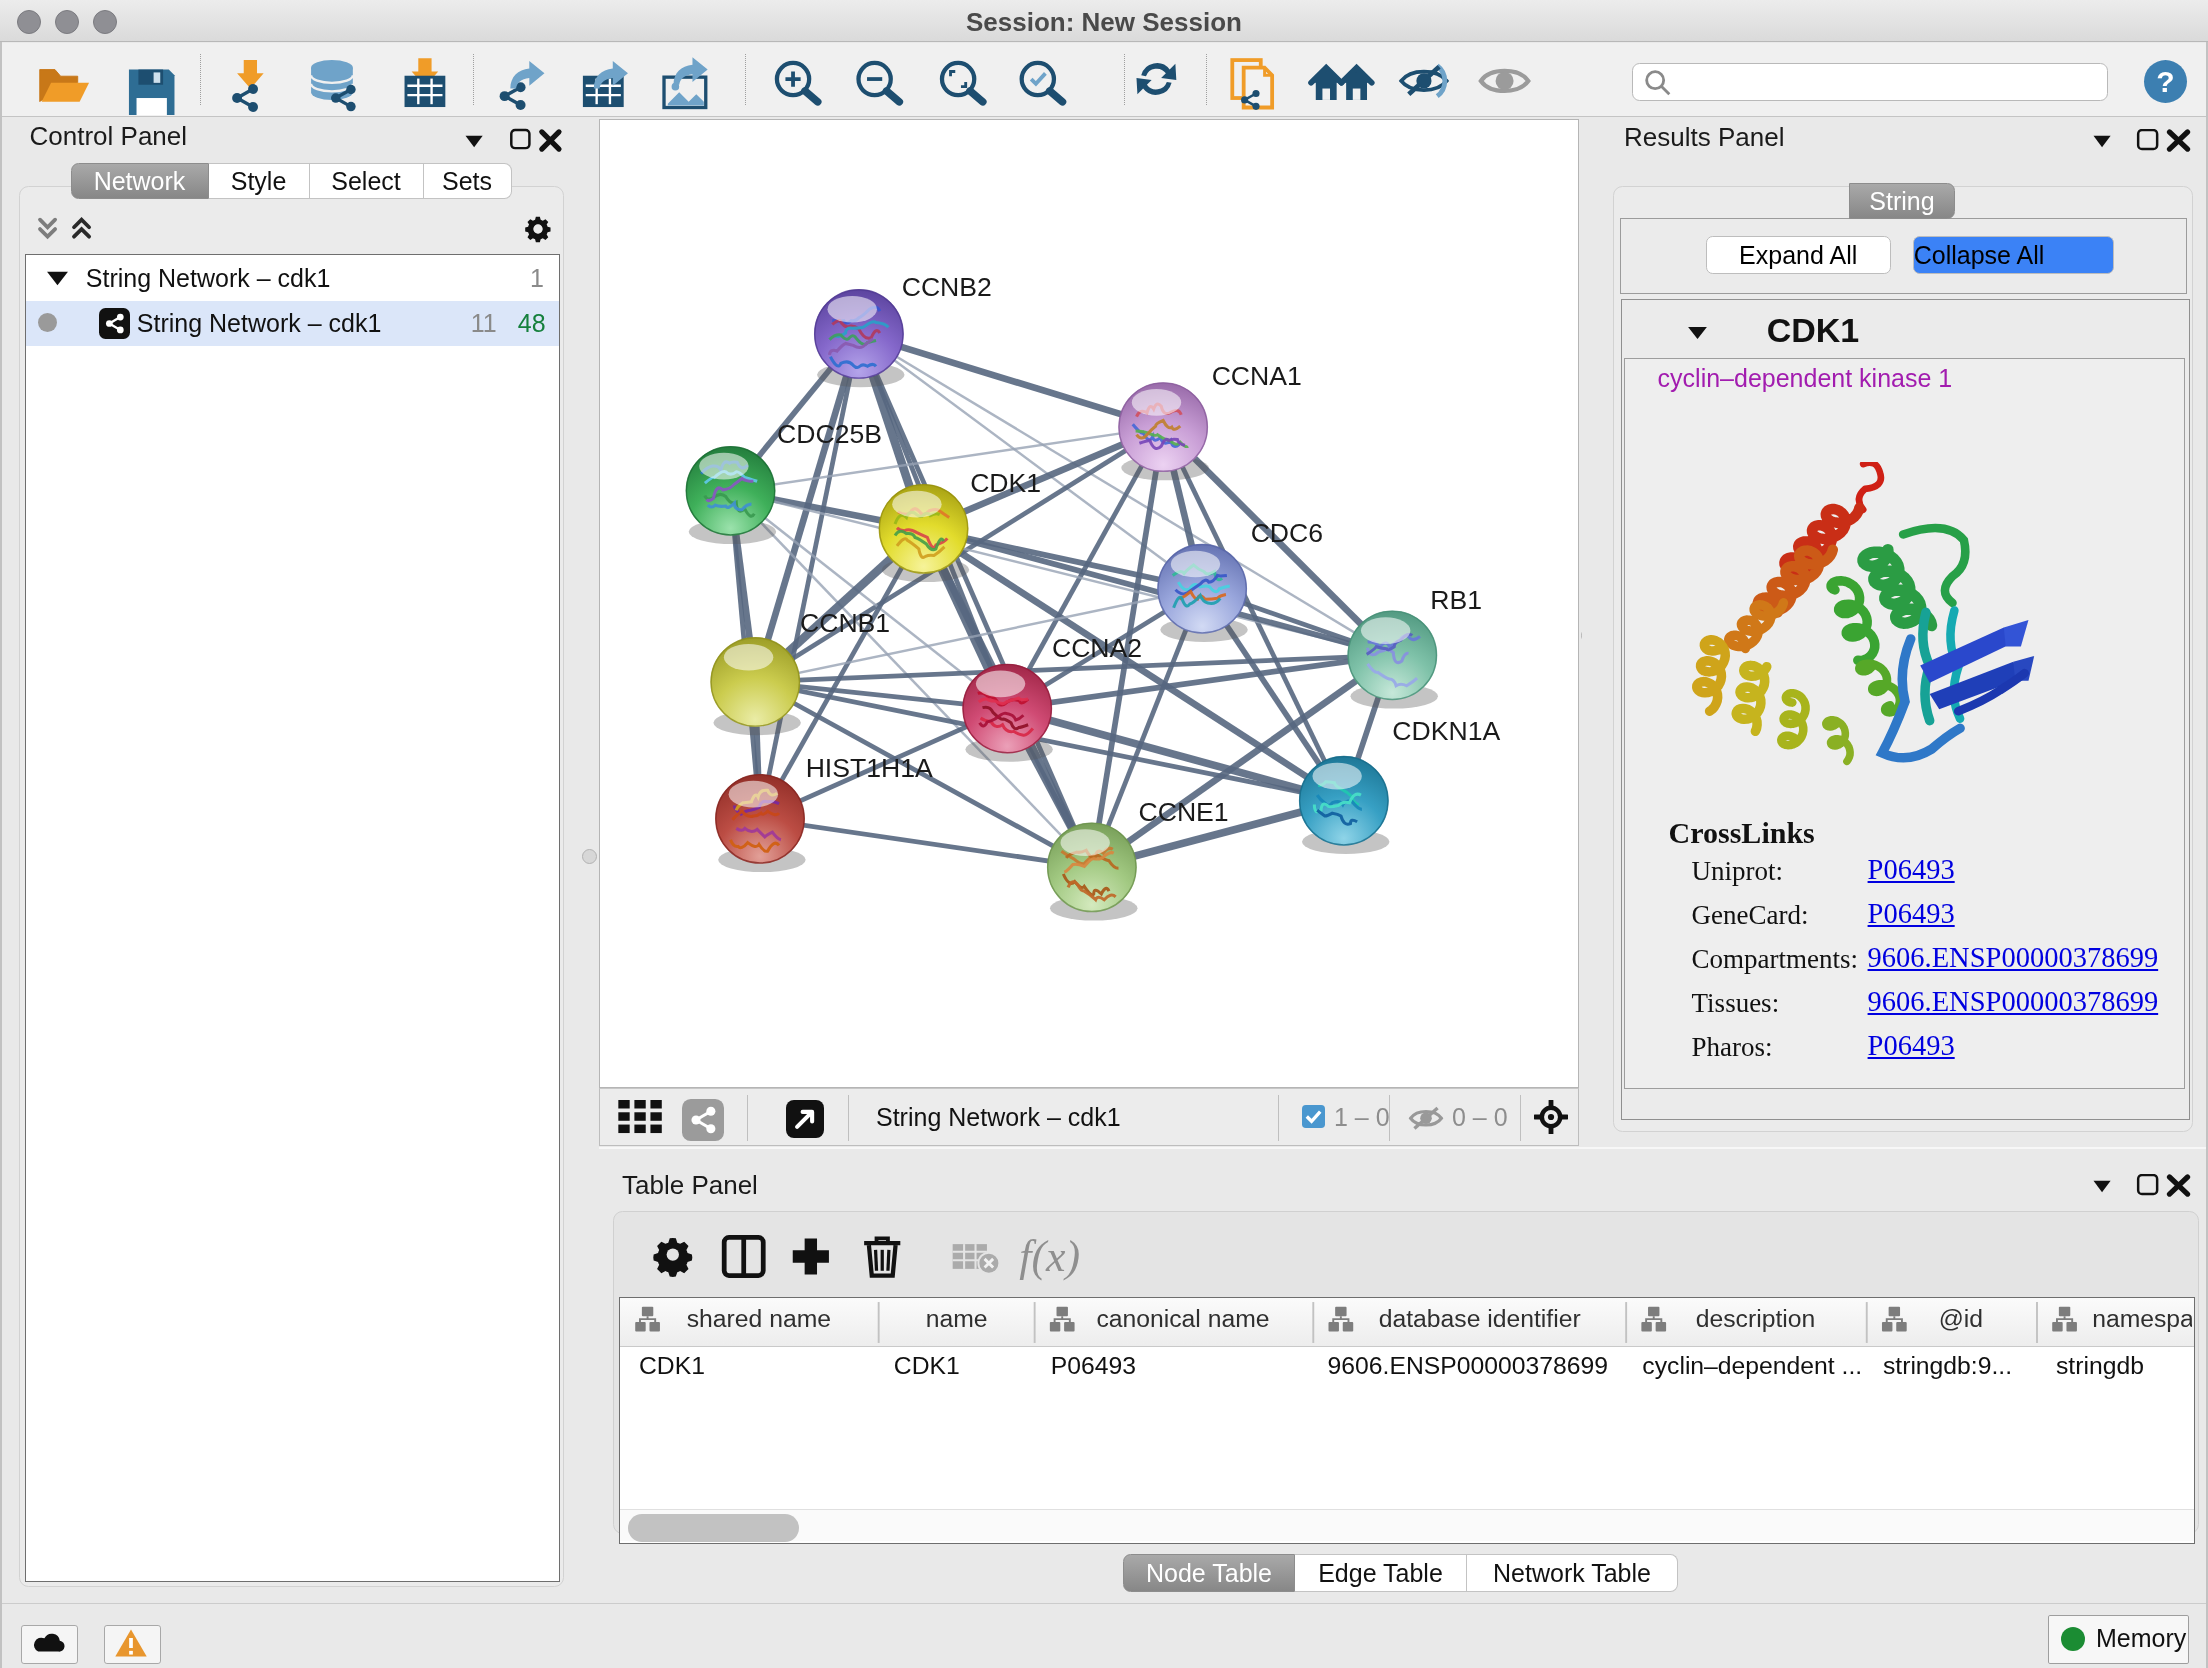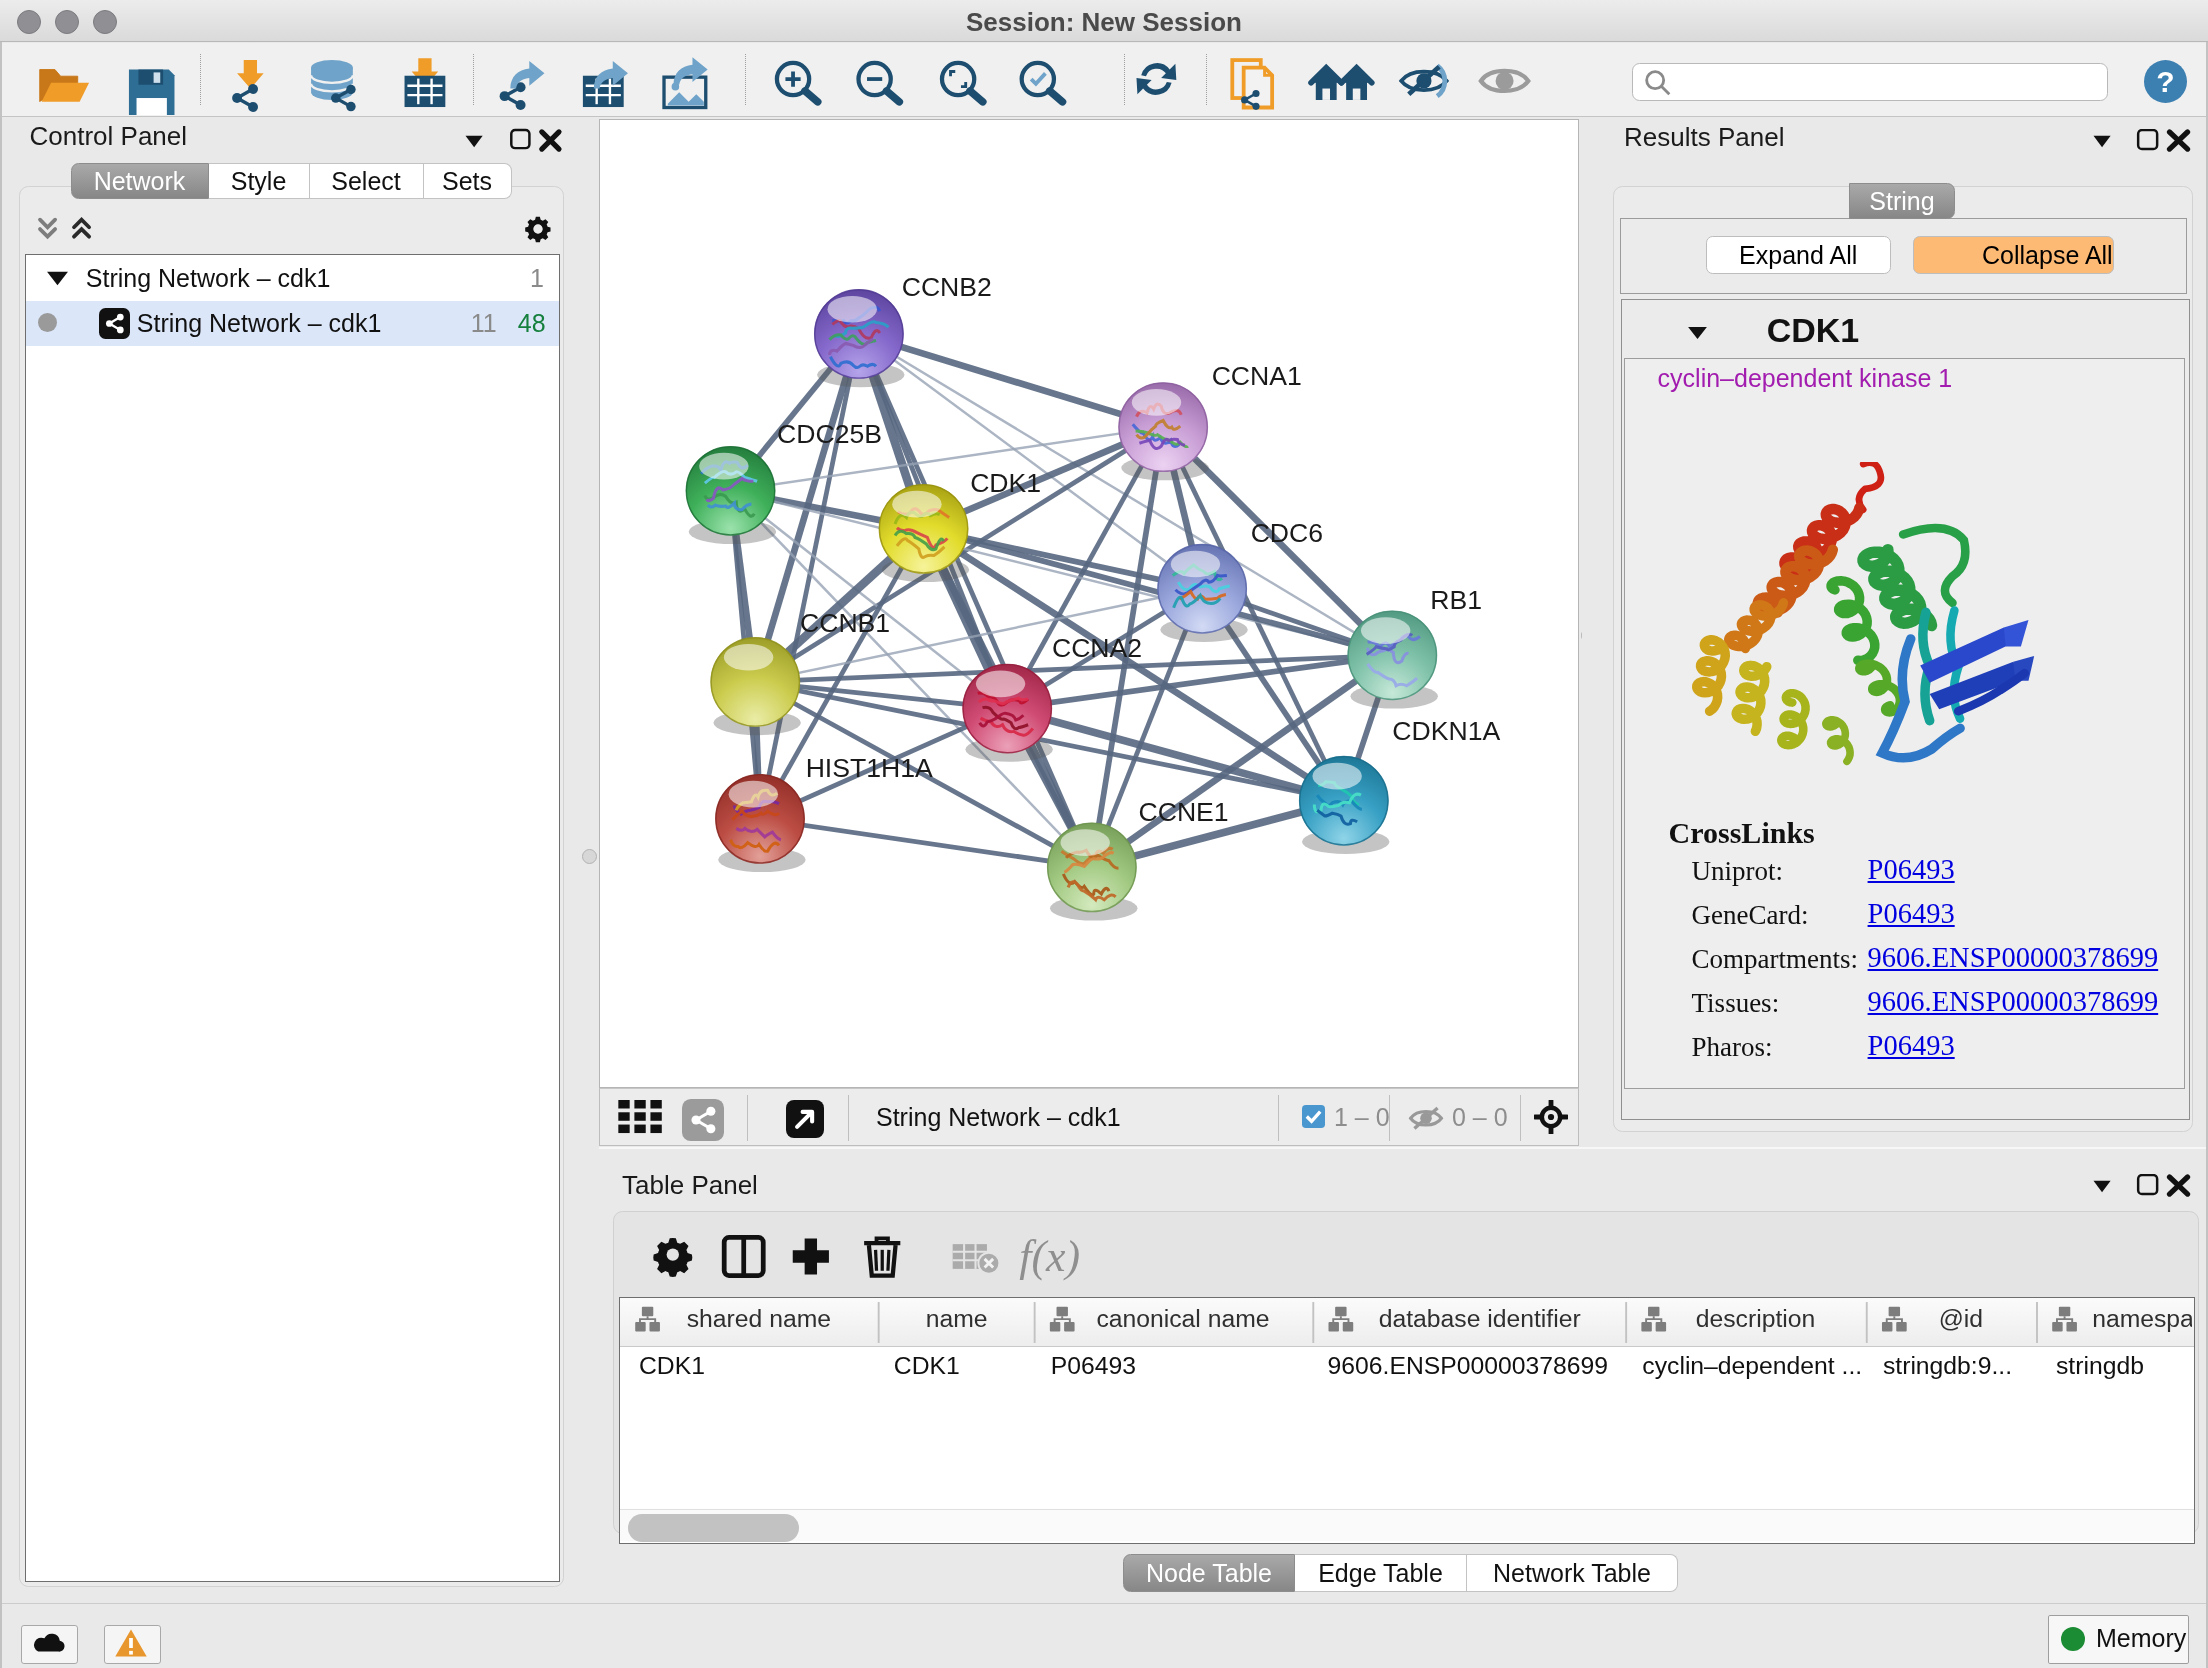--- a/index.html
+++ b/index.html
@@ -613,7 +613,7 @@
 
     <div style="position:absolute;left:5.7px;top:31px;width:567px;height:76px;border:1.9px solid #9b9b9b;background:#ebebeb;">
       <div style="position:absolute;left:85px;top:17px;width:185px;height:38px;background:#fff;border:1px solid #bdbdbd;border-radius:6.7px;text-align:center;font-size:25px;line-height:36px;">Expand All</div>
-      <div style="position:absolute;left:292px;top:17px;width:201px;height:38px;background:#fdba74;border:1px solid #bdbdbd;border-radius:6.7px;text-align:right;font-size:25px;line-height:36px;">Collapse All</div>
+      <div style="position:absolute;left:292px;top:17px;width:201px;height:38px;background:#3b82f6;border:1px solid #bdbdbd;border-radius:6.7px;text-align:left;font-size:25px;line-height:36px;">Collapse All</div>
     </div>
 
     <div style="position:absolute;left:6.7px;top:112px;width:569px;height:821px;border:1.9px solid #8f8f8f;background:#ebebeb;">

